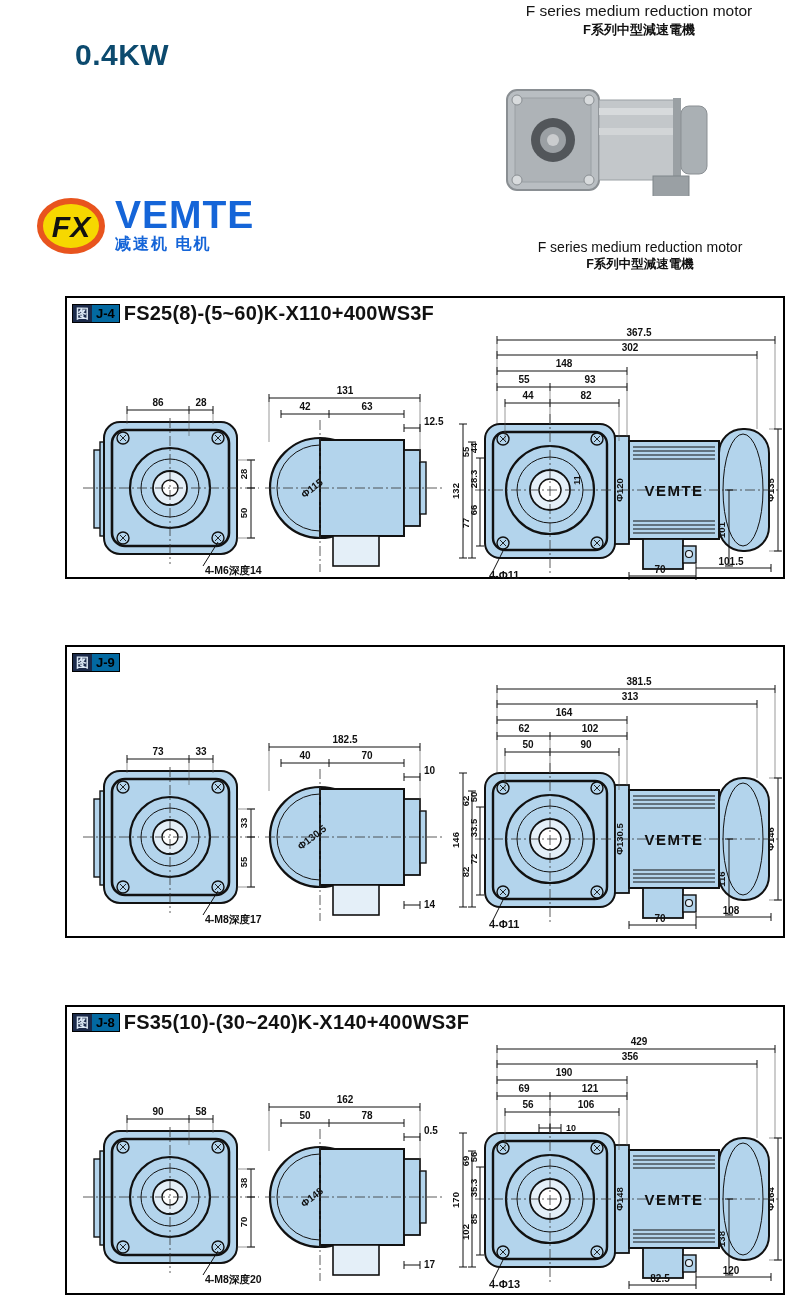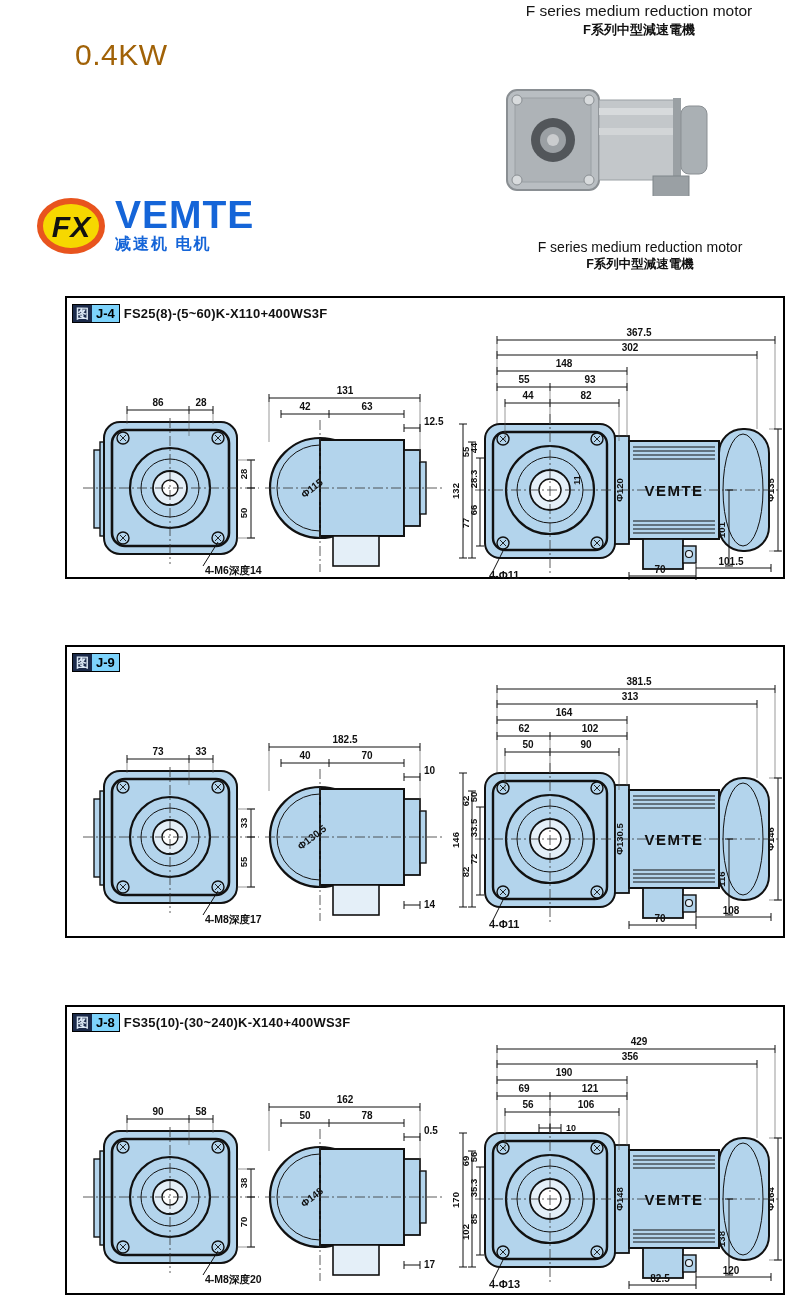--- a/index.html
+++ b/index.html
@@ -6,7 +6,7 @@
   .page{position:relative;width:800px;height:1300px;background:#fff;overflow:hidden;
         font-family:"Liberation Sans",sans-serif;color:#111;}
   .abs{position:absolute;}
-  #power{left:75px;top:38px;font-size:30px;font-weight:normal;letter-spacing:.5px;color:#a16207;}
+  #power{left:75px;top:38px;font-size:30px;font-weight:bold;letter-spacing:.5px;color:#0c4a6e;}
   .top-head{left:478px;top:2px;width:322px;text-align:center;}
   .th-en{font-size:15.5px;color:#161616;}
   .th-zh{font-size:13px;font-weight:bold;margin-top:1px;}

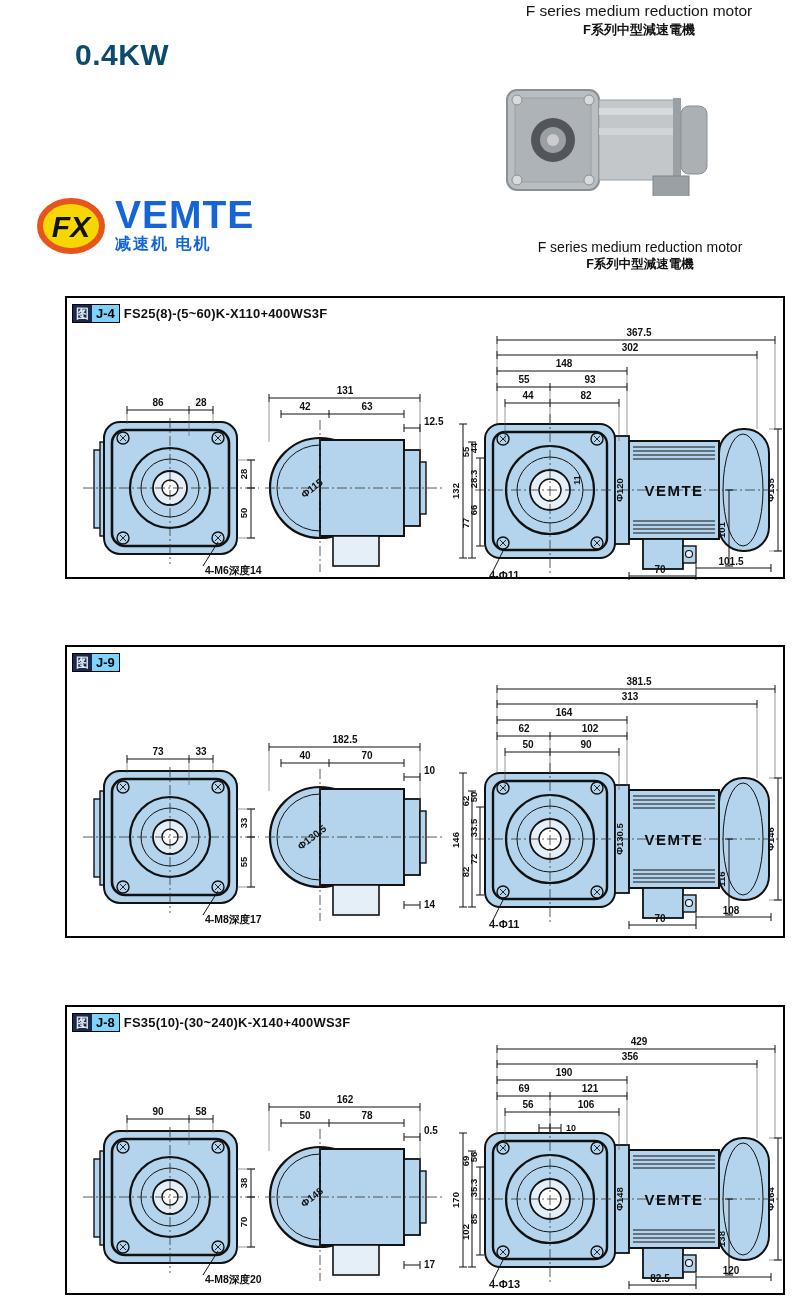--- a/index.html
+++ b/index.html
@@ -23,7 +23,7 @@
   .panel-head{display:flex;align-items:center;gap:4px;padding:4px 0 0 5px;height:22px;}
   .figbox{display:inline-flex;border:1.5px solid #000;font-size:13px;font-weight:bold;line-height:17px;}
   .figzh{background:#1b2a4a;color:#dce8f5;padding:0 3px;}
-  .figcode{background:#7dd3fc;color:#000;padding:0 4px;}
+  .figcode{background:#0369a1;color:#000;padding:0 4px;}
   .model{font-size:13px;font-weight:bold;letter-spacing:.2px;}
   svg.drawing{display:block;width:716px;height:256px;}
 </style>

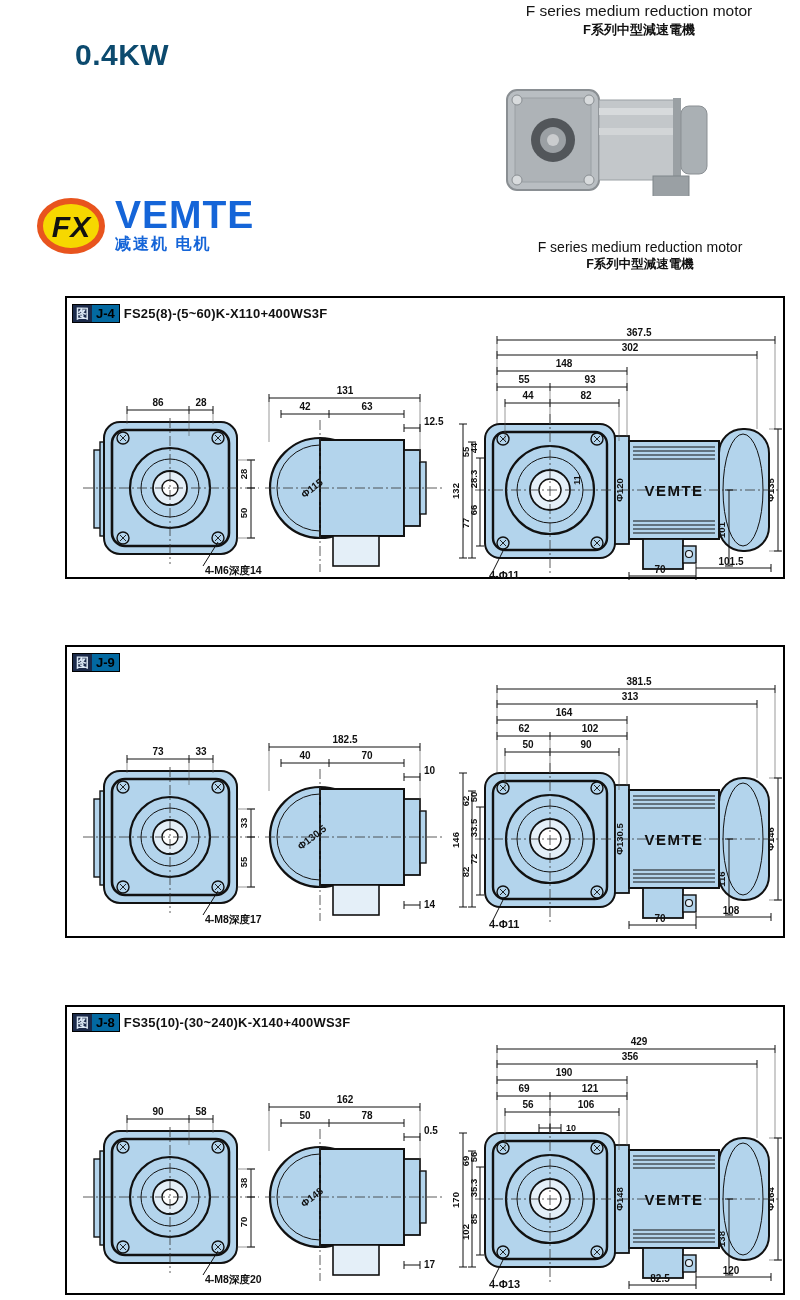--- a/index.html
+++ b/index.html
@@ -24,7 +24,7 @@
   .figbox{display:inline-flex;border:1.5px solid #000;font-size:13px;font-weight:bold;line-height:17px;}
   .figzh{background:#1b2a4a;color:#dce8f5;padding:0 3px;}
   .figcode{background:#0369a1;color:#000;padding:0 4px;}
-  .model{font-size:13px;font-weight:bold;letter-spacing:.2px;}
+  .model{font-size:20px;font-weight:bold;letter-spacing:.2px;}
   svg.drawing{display:block;width:716px;height:256px;}
 </style>
 </head>

